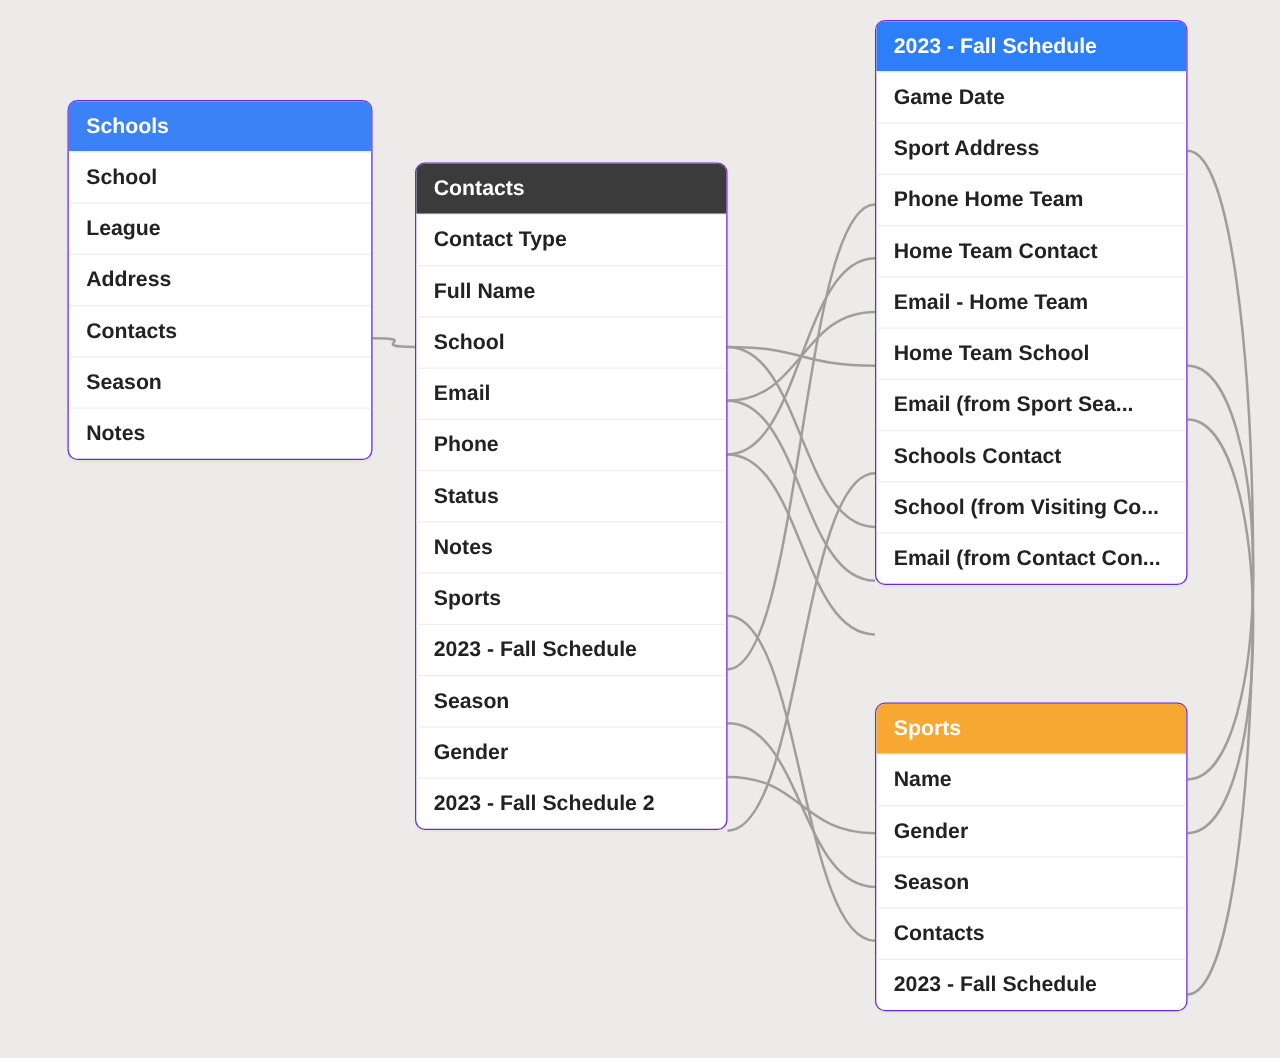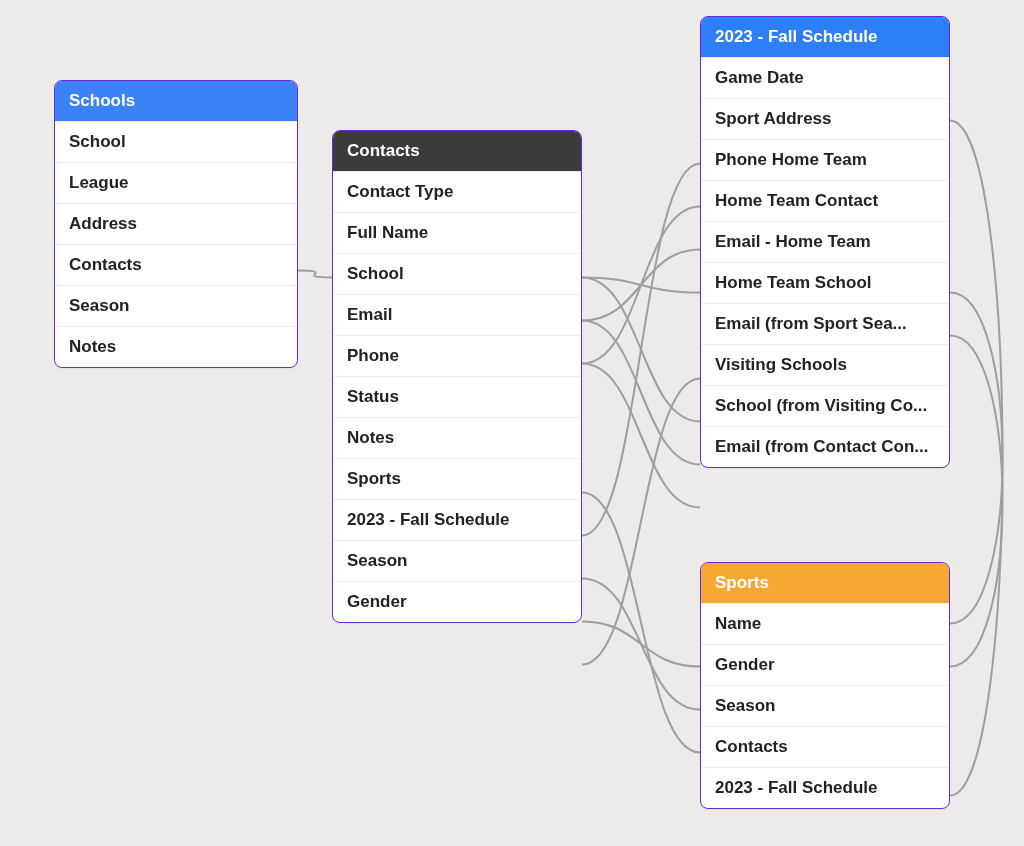--- a/index.html
+++ b/index.html
@@ -105,7 +105,7 @@
       <div class="field">Email - Home Team</div>
       <div class="field">Home Team School</div>
       <div class="field">Email (from Sport Sea...</div>
-      <div class="field">Visiting Schools</div>
+      <div class="field">Schools Contact</div>
       <div class="field">School (from Visiting Co...</div>
       <div class="field">Email (from Contact Con...</div>
     </div>

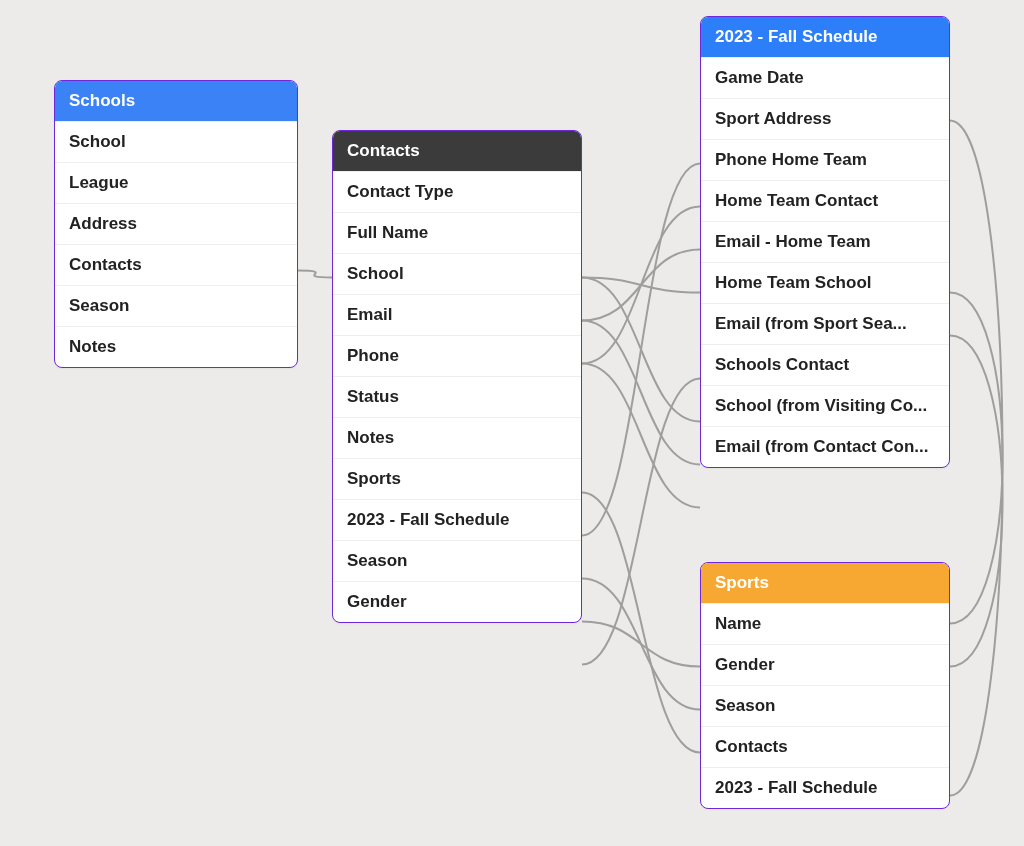--- a/index.html
+++ b/index.html
@@ -95,6 +95,7 @@
       <div class="field">2023 - Fall Schedule</div>
       <div class="field">Season</div>
       <div class="field">Gender</div>
+      <div class="field">2023 - Fall Schedule 2</div>
     </div>
     <div class="table" style="left: 700px; top: 16px; width: 250px;">
       <div class="table-header" style="background: rgb(45, 127, 249);">2023 - Fall Schedule</div>

